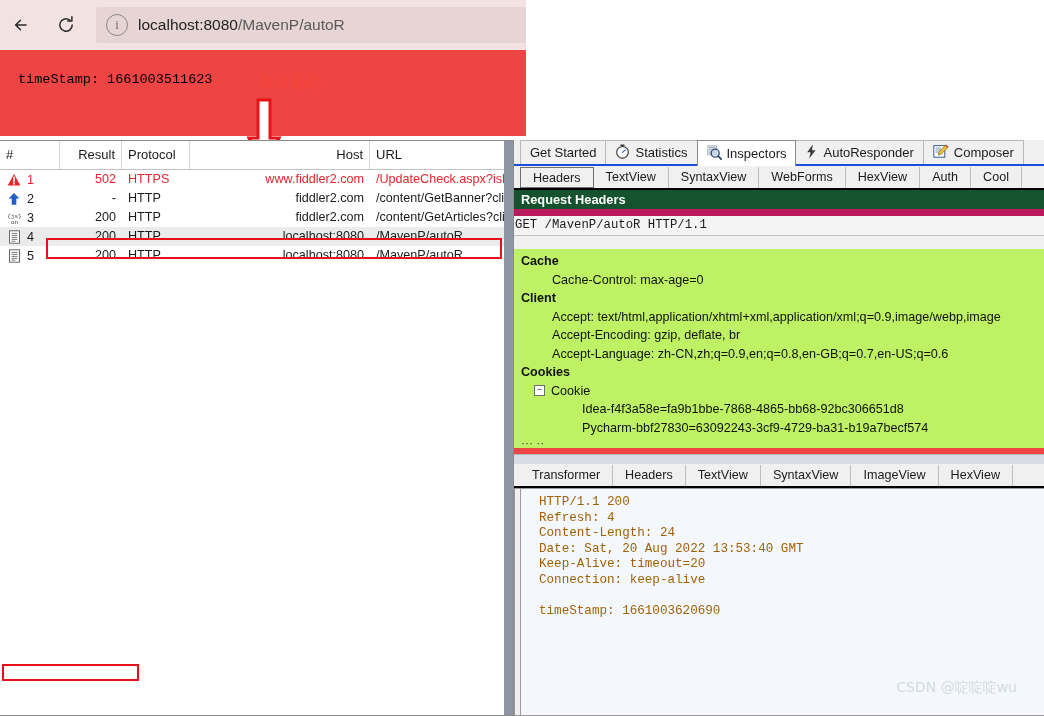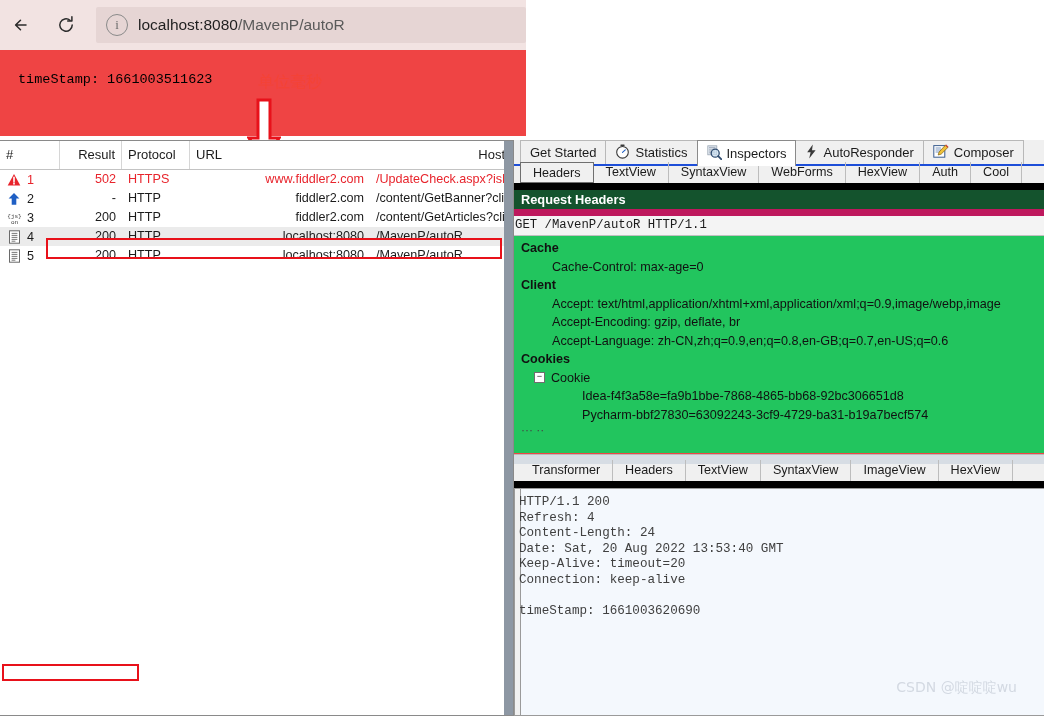--- a/index.html
+++ b/index.html
@@ -284,8 +284,8 @@
       <div class="col c-num">#</div>
       <div class="col c-res">Result</div>
       <div class="col c-pro">Protocol</div>
+      <div class="col c-host">Host</div>
       <div class="col c-url">URL</div>
-      <div class="col c-host">Host</div>
     </div>
 
     <div id="session-rows">

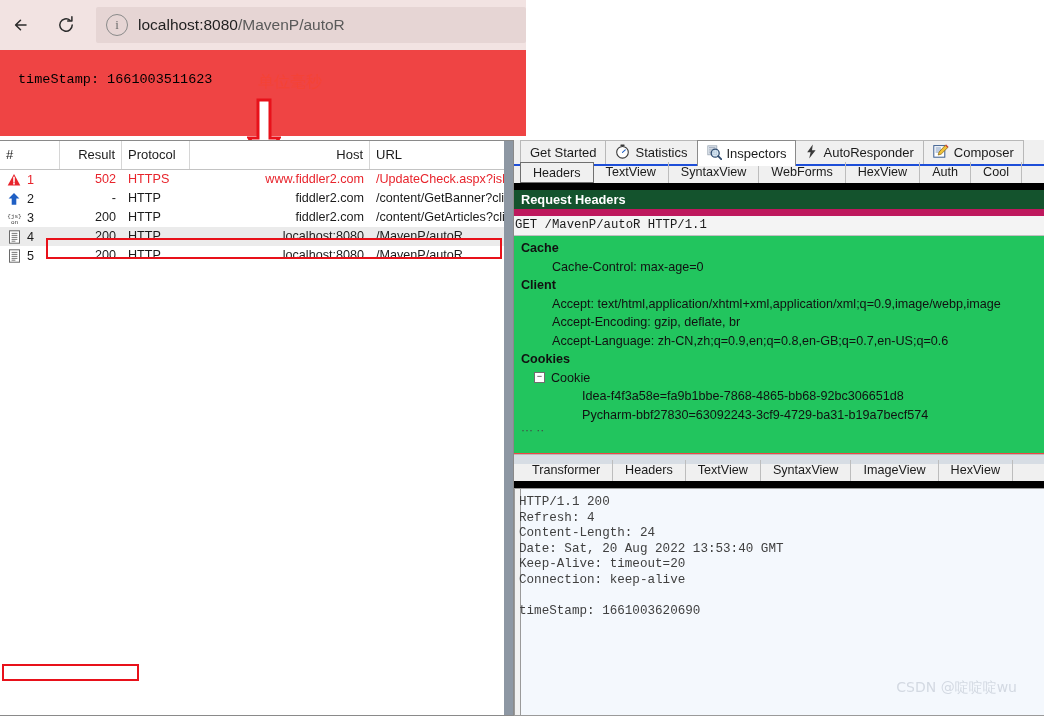--- a/index.html
+++ b/index.html
@@ -162,7 +162,7 @@
   .subtabs{
     display:flex; align-items:flex-end; height:24px;
     background:#f0f0f0; padding-left:6px;
-    border-bottom:7px solid #000000;
+    border-bottom:2px solid #000000;
     box-sizing:border-box;
   }
   .subtabs .stab{

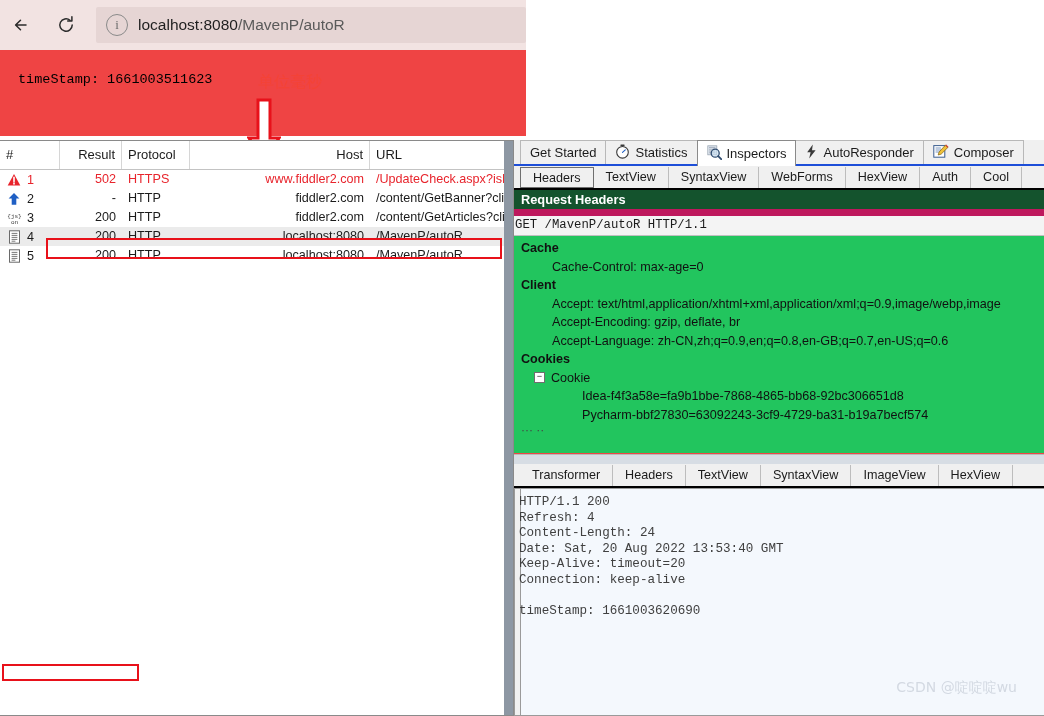--- a/index.html
+++ b/index.html
@@ -193,11 +193,12 @@
   }
   #req-tree{
     flex:1;
-    background:#22c55e;
+    background:#bef264;
     overflow:hidden;
     padding-top:3px;
     font-size:12.6px; color:#111;
-    border-bottom:1px solid #ef4444;
+    border-bottom:6px solid #ef4444;
+    margin-top:13px;
   }
   #req-tree .grp{font-weight:bold; padding-left:7px; line-height:18.5px; white-space:nowrap;}
   #req-tree .itm{padding-left:38px; line-height:18.5px; white-space:nowrap; overflow:hidden;}

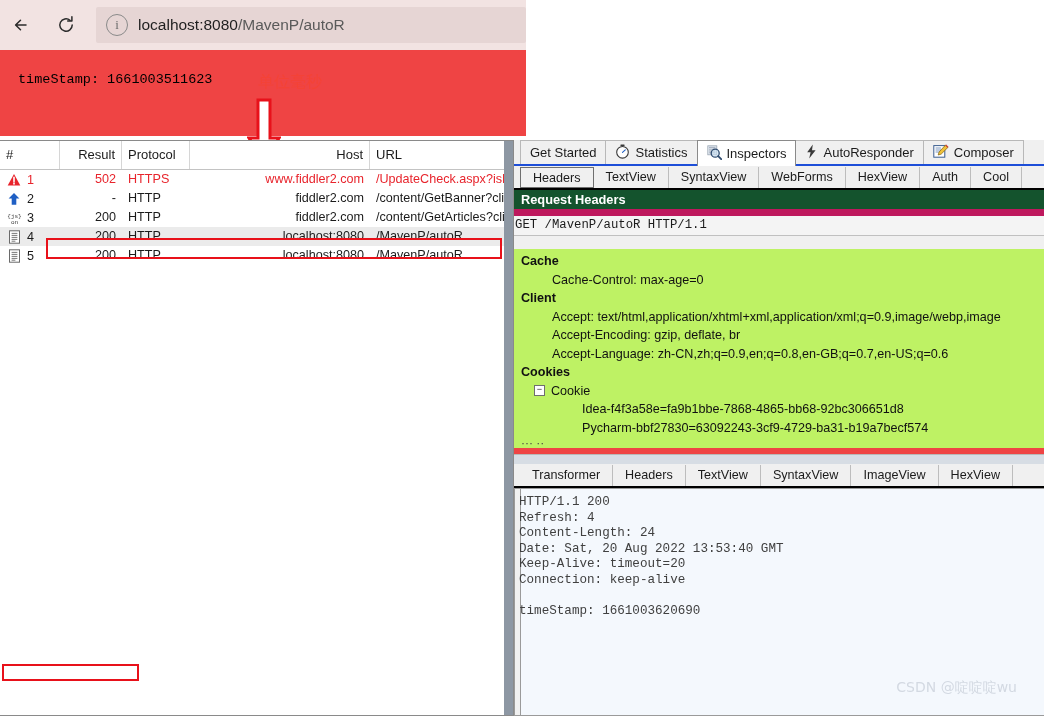--- a/index.html
+++ b/index.html
@@ -226,9 +226,9 @@
     overflow:hidden;
   }
   #resp-text{
-    position:absolute; left:4px; top:6px;
+    position:absolute; left:24px; top:6px;
     font-family:"Liberation Mono","DejaVu Sans Mono",monospace;
-    font-size:12.6px; color:#404040;
+    font-size:12.6px; color:#a16207;
     line-height:15.6px; white-space:pre;
   }
   #resp-vgutter{

